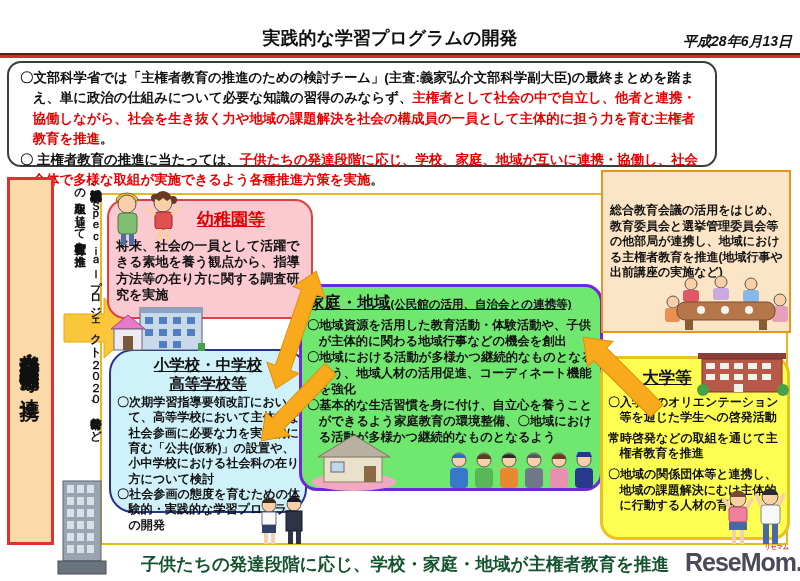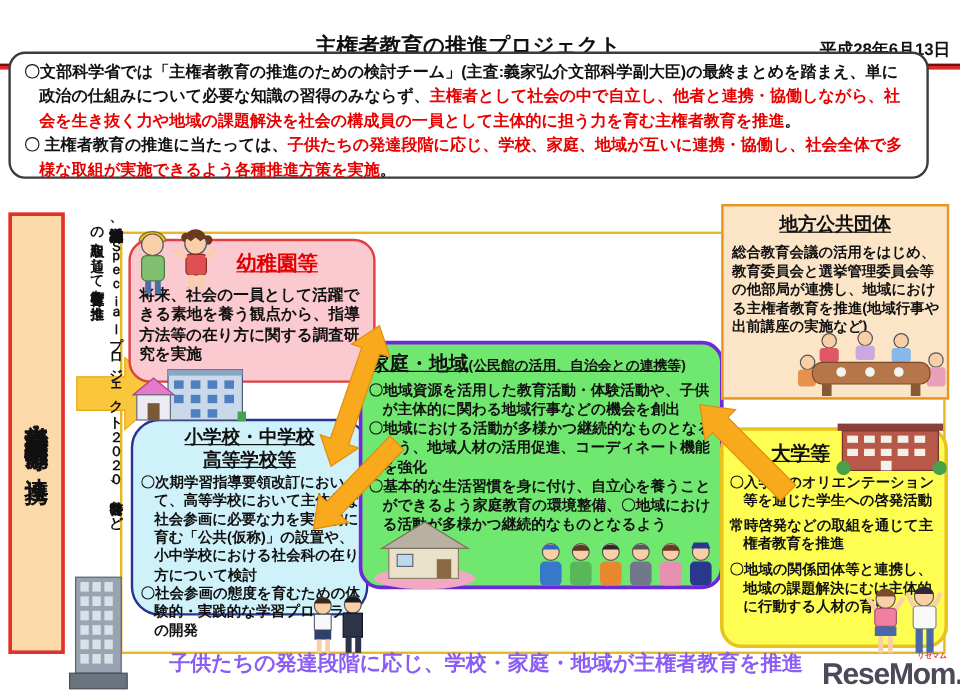--- a/index.html
+++ b/index.html
@@ -93,7 +93,7 @@
 
 <div id="stage">
 
-  <div class="abs" id="page-title">主権者教育の推進プロジェクト</div>
+  <div class="abs" id="page-title">実践的な学習プログラムの開発</div>
   <div class="abs" id="page-date">平成28年6月13日</div>
   <div class="abs" id="red-rule"></div>
 

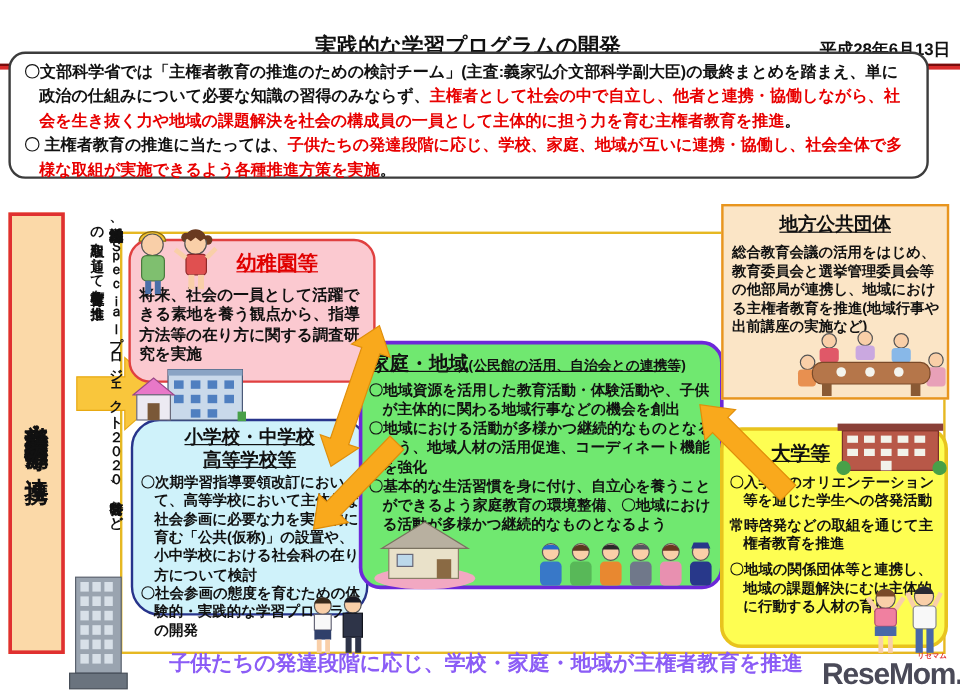--- a/index.html
+++ b/index.html
@@ -11,7 +11,7 @@
   
   #page-title { top:26px; left:170px; width:440px; text-align:center;
     font-size:18px; font-weight:bold; color:#111; }
-  #page-date { top:33px; right:8px; font-size:14px; font-weight:bold; color:#111; }
+  #page-date { top:33px; right:8px; font-size:14px; font-weight:bold; color:#111;font-style:italic; }
   #red-rule { top:53px; left:0; width:800px; height:5px;
     background:linear-gradient(#7a0c0c 0 45%, #d92b2b 45% 100%); }
 

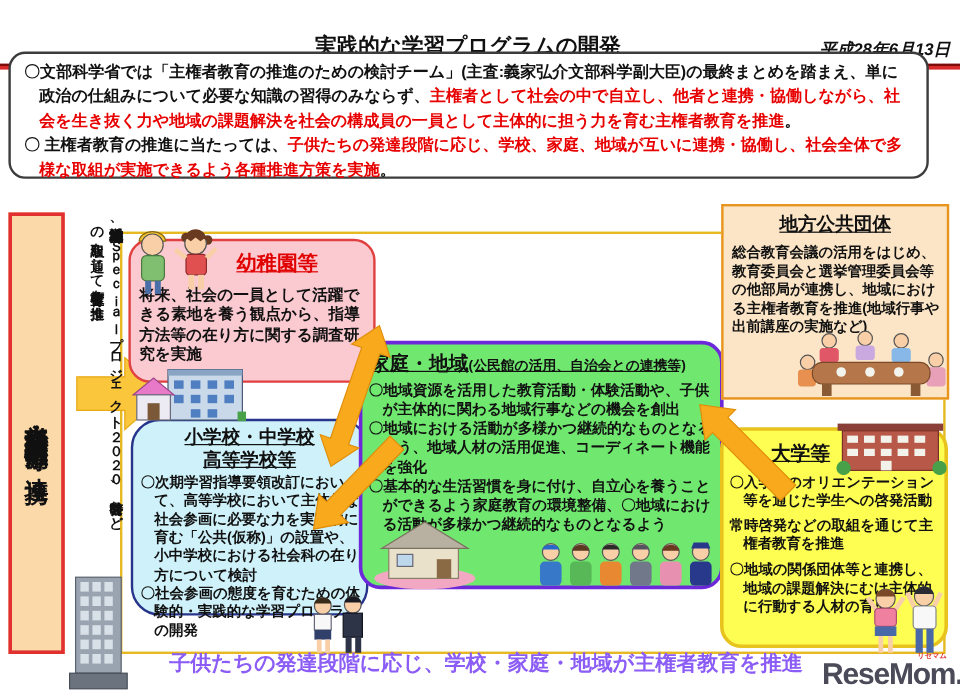--- a/index.html
+++ b/index.html
@@ -16,7 +16,7 @@
     background:linear-gradient(#7a0c0c 0 45%, #d92b2b 45% 100%); }
 
   
-  #intro-box { top:43px; left:7px; width:767px; height:106px;
+  #intro-box { top:61px; left:7px; width:710px; height:106px;
     border:2px solid #3c3c3c; border-radius:14px; background:#fff;
     padding:5px 11px 4px 11px; font-size:13.4px; font-weight:bold;
     line-height:1.52; color:#111; }

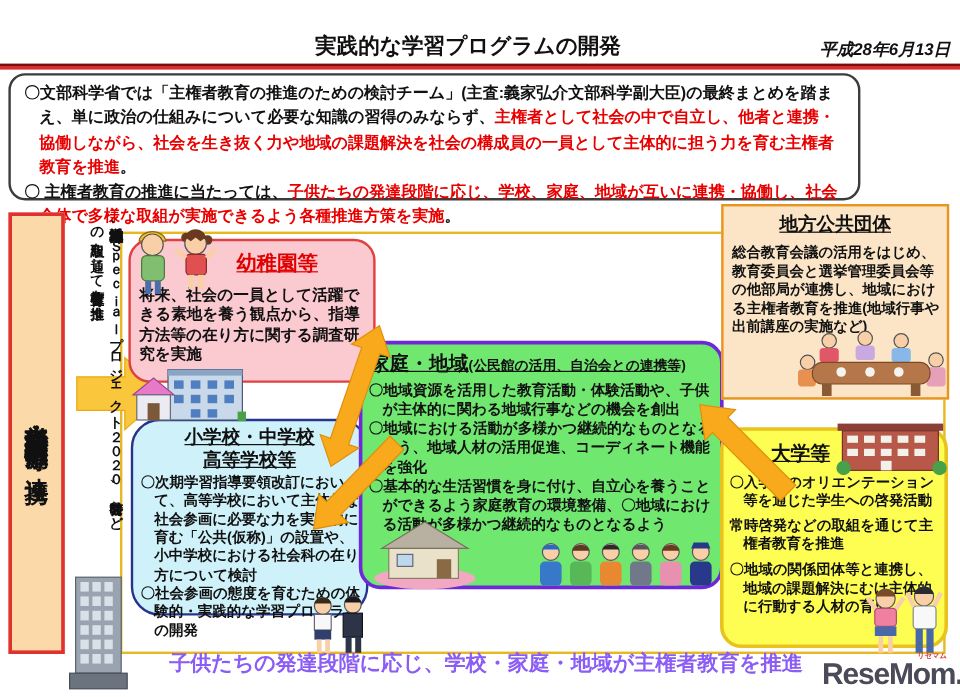--- a/index.html
+++ b/index.html
@@ -225,7 +225,6 @@
   </svg>
 
   <div class="abs node-box" id="municipality-box">
-    <div class="abs underlined" id="municipality-title">地方公共団体</div>
     <div class="abs" id="municipality-body">総合教育会議の活用をはじめ、教育委員会と選挙管理委員会等の他部局が連携し、地域における主権者教育を推進(地域行事や出前講座の実施など)</div>
   </div>
   <svg class="abs illus" style="top:272px;left:663px;" width="128" height="62" viewBox="0 0 128 62">

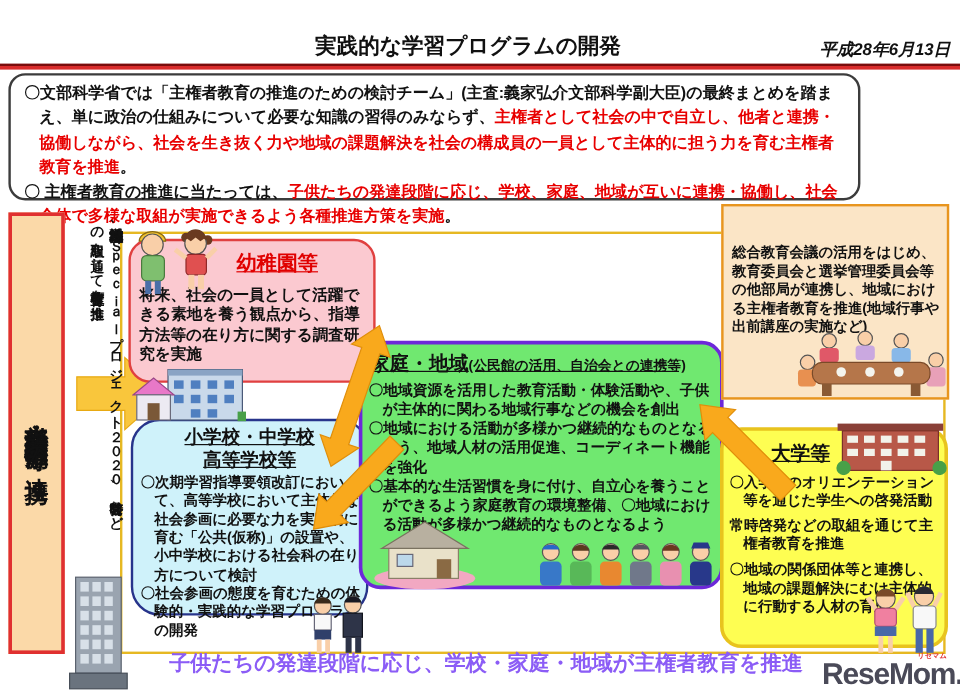--- a/index.html
+++ b/index.html
@@ -75,8 +75,8 @@
   .vgap { margin-bottom:6px; }
 
   
-  #footer-caption { top:540px; left:100px; width:610px; text-align:center;
-    font-size:17.5px; font-weight:bold; color:#8b5cf6; }
+  #footer-caption { top:552px; left:100px; width:610px; text-align:center;
+    font-size:17.5px; font-weight:bold; color:#14532d; }
   #logo { top:545px; right:3px; width:112px; text-align:right; z-index:5; }
   #logo-ruby { display:block; font-size:6px; color:#e03030; font-weight:bold;
     text-align:right; padding-right:8px; line-height:5px; }

